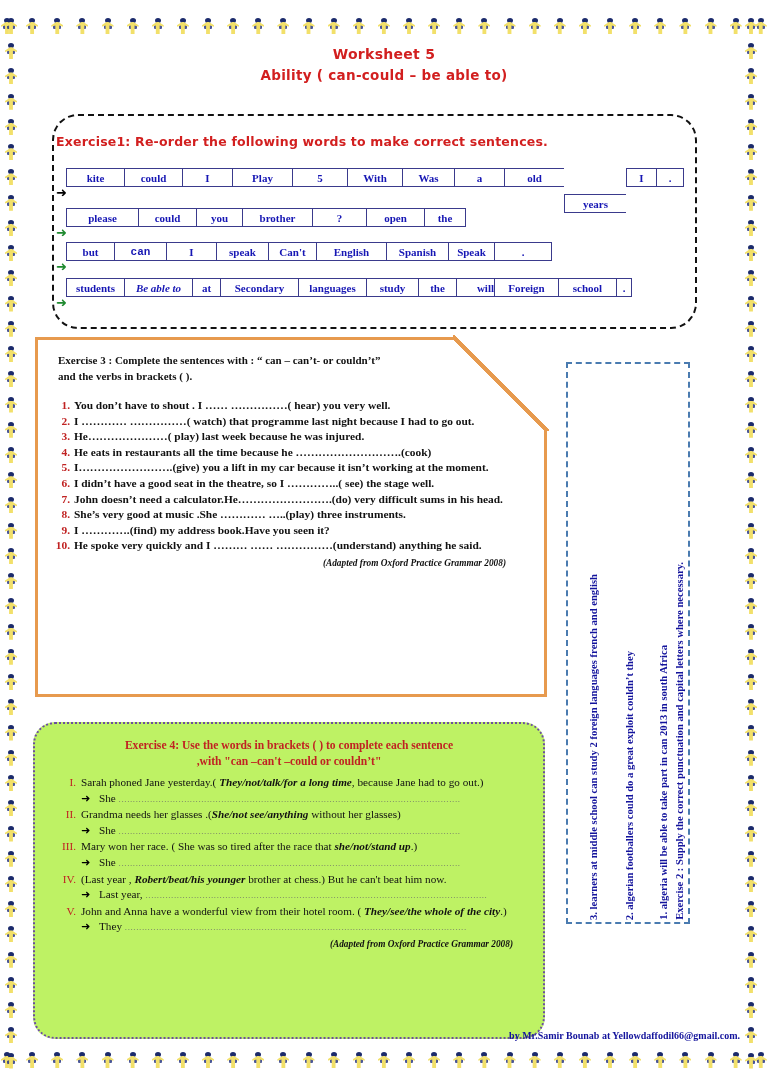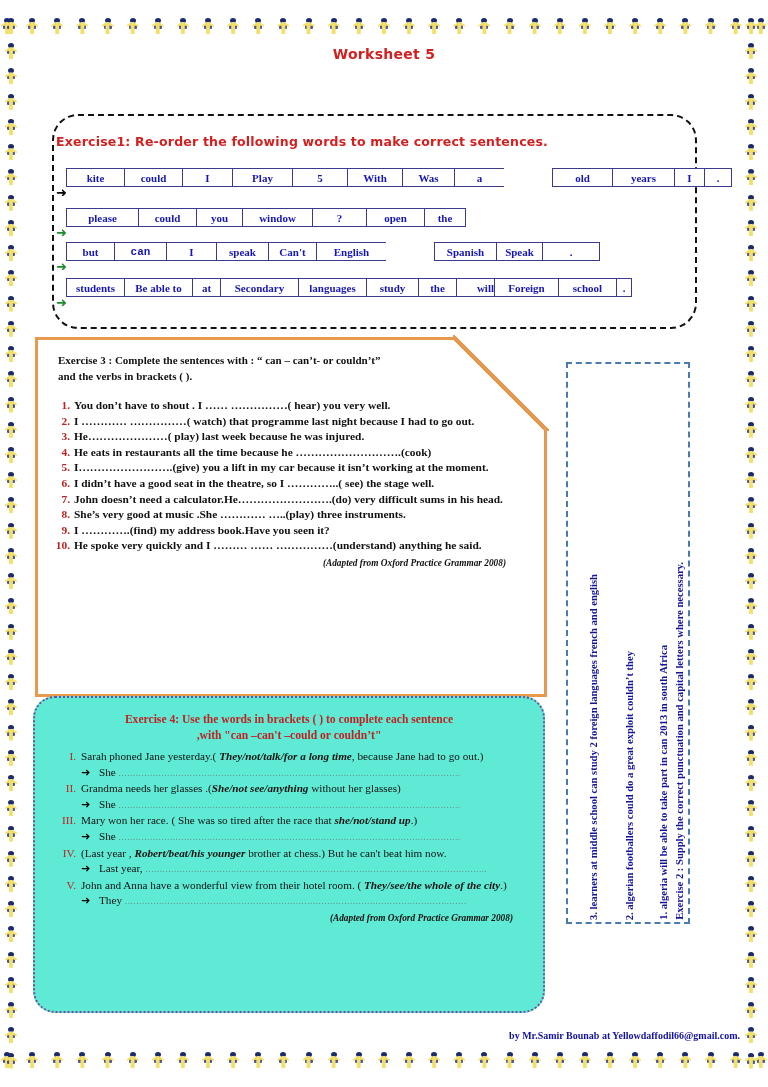--- a/index.html
+++ b/index.html
@@ -623,6 +623,7 @@
 
 <div class="header">
   <div class="ttl">Worksheet 5</div>
+  <div class="sub">Ability ( can-could – be able to)</div>
 </div>
 
 <div id="ex1box"></div>

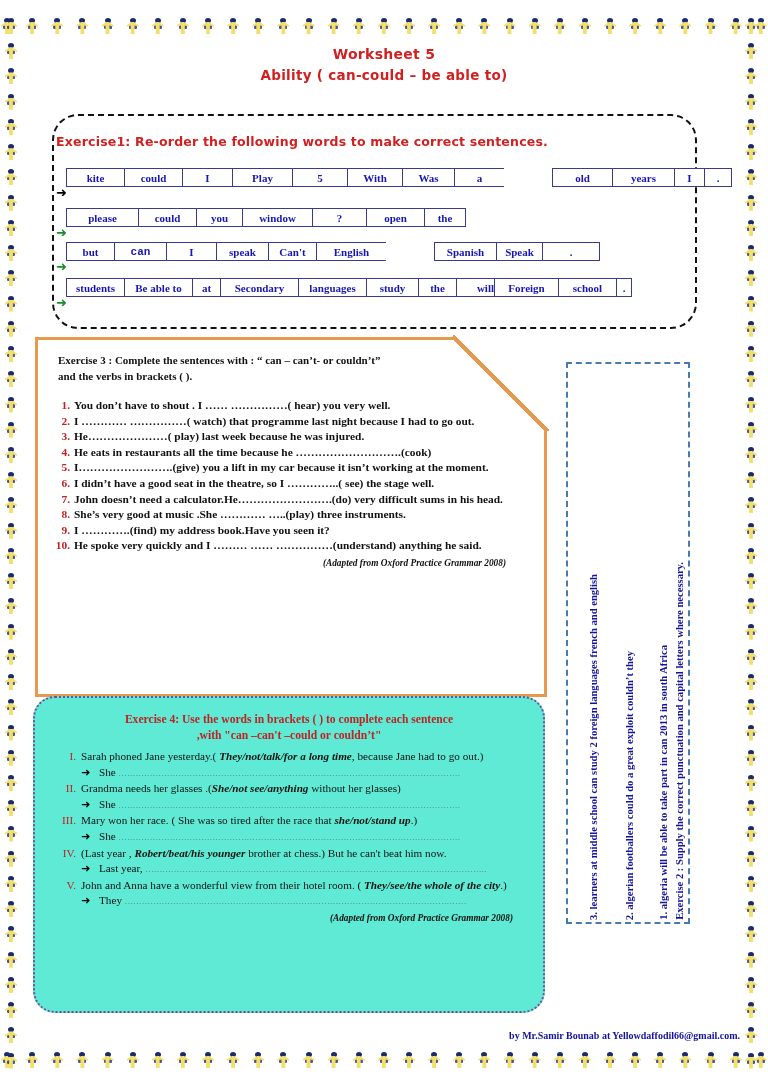--- a/index.html
+++ b/index.html
@@ -638,7 +638,7 @@
       <div class="cell" style="width: 55px;">With</div>
       <div class="cell" style="width: 52px;">Was</div>
       <div class="cell" style="width: 50px;">a</div>
-      <div class="cell" style="width: 60px; margin-left: 48px;">old</div>
+      <div class="cell" style="width: 60px;">old</div>
       <div class="cell" style="width: 62px;">years</div>
       <div class="cell" style="width: 30px;">I</div>
       <div class="cell" style="width: 28px;">.</div>

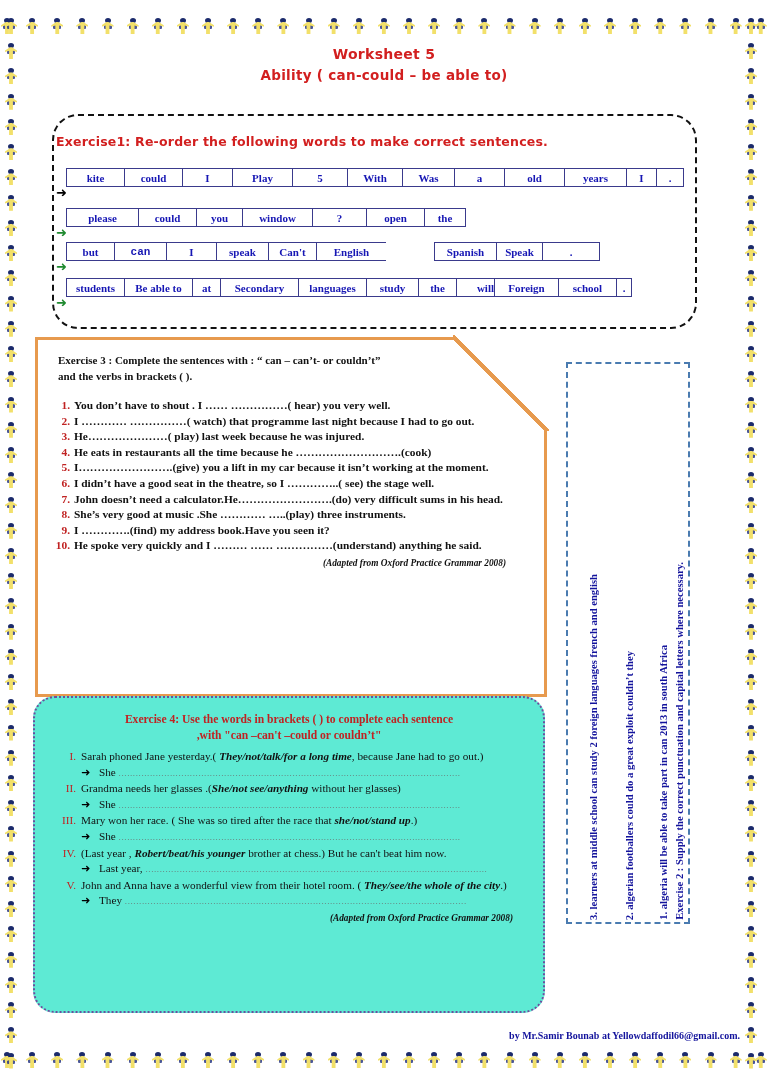--- a/index.html
+++ b/index.html
@@ -639,7 +639,7 @@
       <div class="cell" style="width: 52px;">Was</div>
       <div class="cell" style="width: 50px;">a</div>
       <div class="cell" style="width: 60px;">old</div>
-      <div class="cell" style="width: 62px;">years</div>
+      <div class="cell" style="width: 62px; margin-top: 26px;">years</div>
       <div class="cell" style="width: 30px;">I</div>
       <div class="cell" style="width: 28px;">.</div>
     </div>

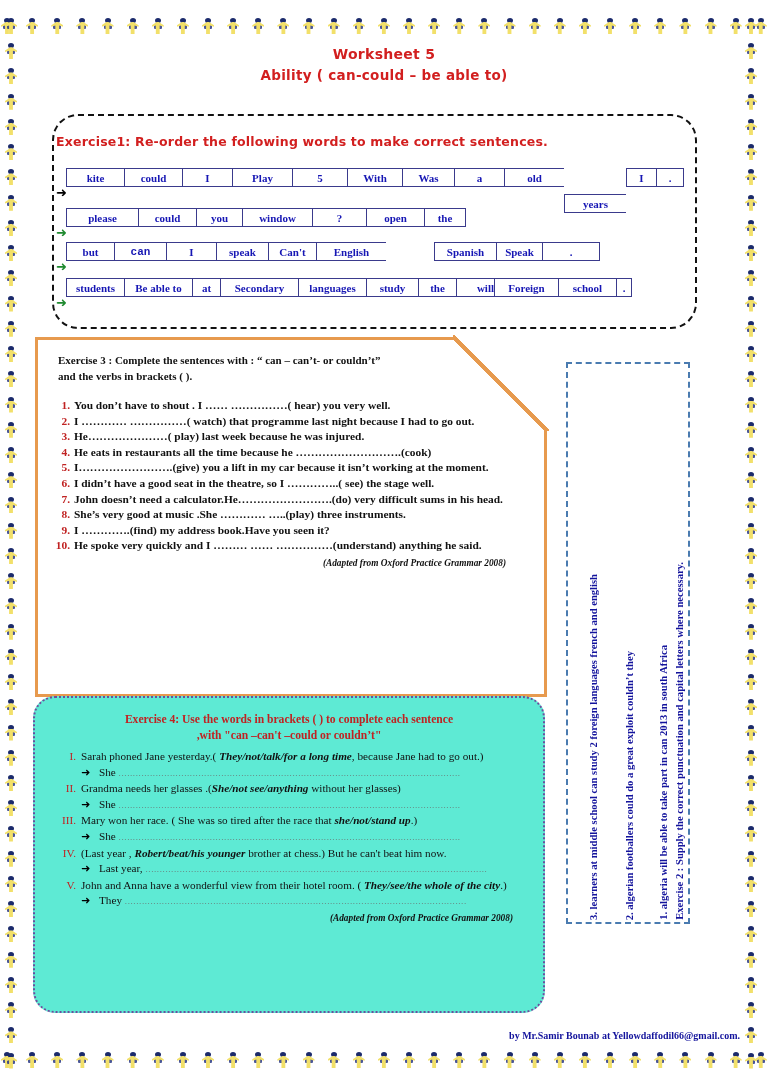--- a/index.html
+++ b/index.html
@@ -648,7 +648,7 @@
       <div class="cell" style="width: 72px;">please</div>
       <div class="cell" style="width: 58px;">could</div>
       <div class="cell" style="width: 46px;">you</div>
-      <div class="cell" style="width: 70px;">window</div>
+      <div class="cell" style="width: 70px;">brother</div>
       <div class="cell" style="width: 54px;">?</div>
       <div class="cell" style="width: 58px;">open</div>
       <div class="cell" style="width: 42px;">the</div>

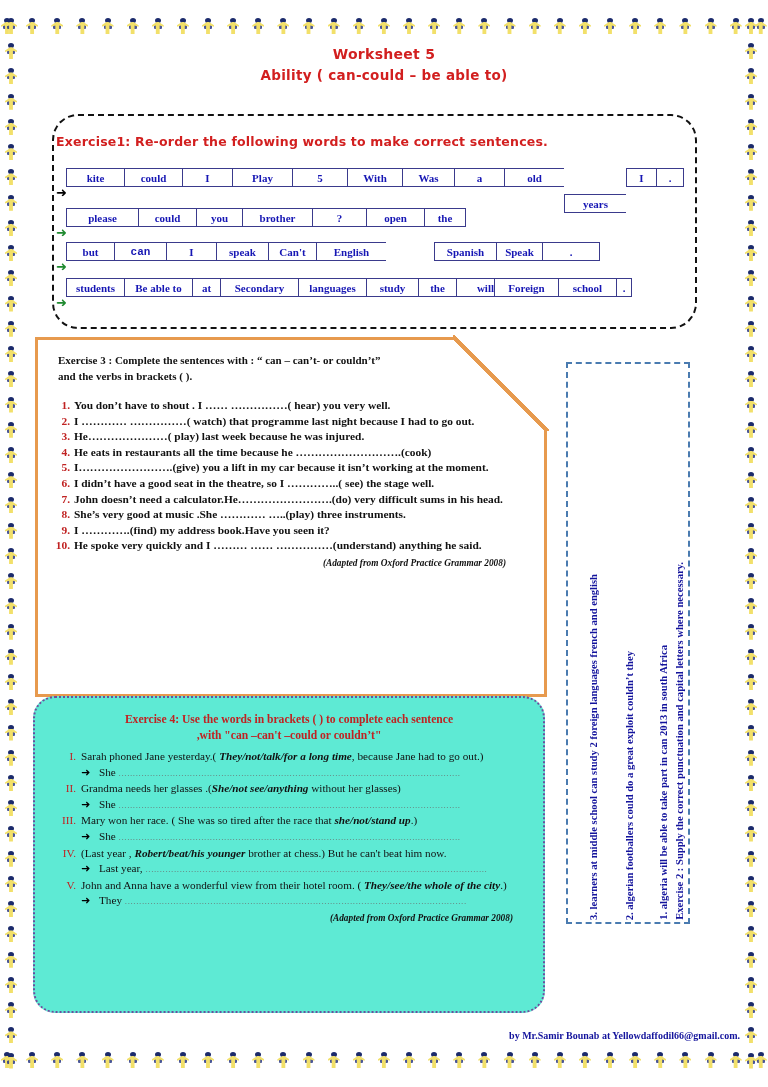--- a/index.html
+++ b/index.html
@@ -661,7 +661,7 @@
       <div class="cell" style="width: 52px;">speak</div>
       <div class="cell" style="width: 48px;">Can't</div>
       <div class="cell" style="width: 70px;">English</div>
-      <div class="cell" style="width: 62px; margin-left: 48px;">Spanish</div>
+      <div class="cell" style="width: 62px;">Spanish</div>
       <div class="cell" style="width: 46px;">Speak</div>
       <div class="cell" style="width: 58px;">.</div>
     </div>

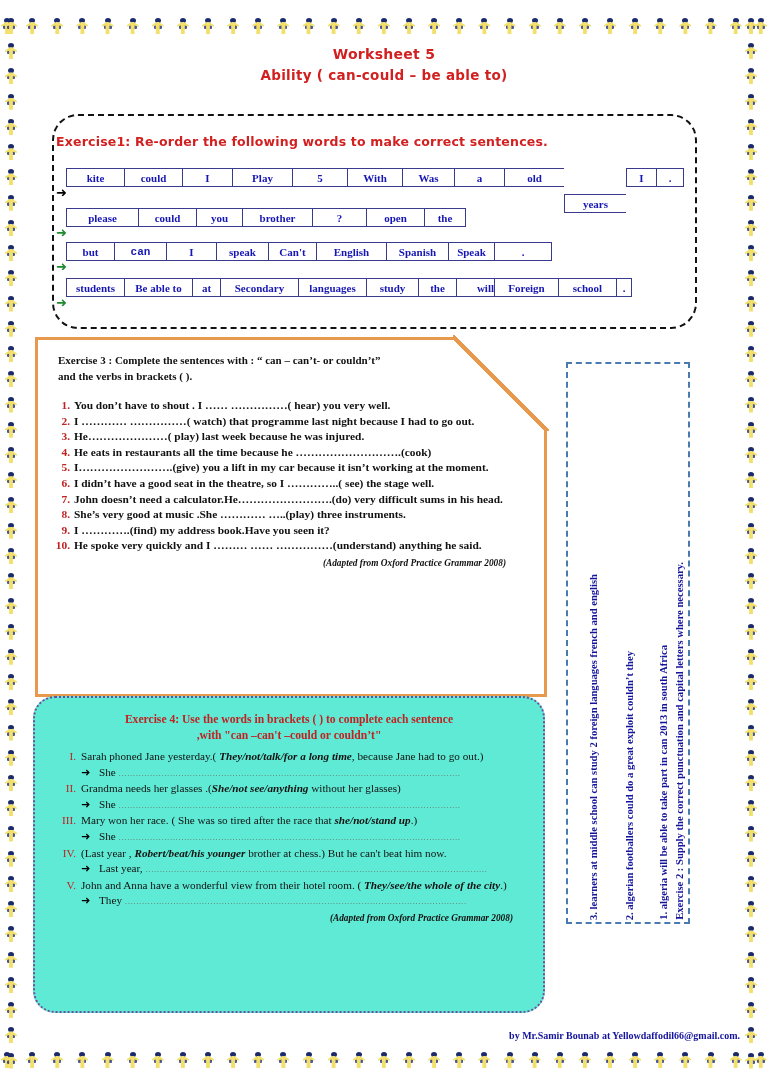--- a/index.html
+++ b/index.html
@@ -668,7 +668,7 @@
     <div class="arrow green" style="left: 56px; top: 260px;">➜</div>
     <div class="wordrow" style="left: 66px; top: 278px;">
       <div class="cell" style="width: 58px;">students</div>
-      <div class="cell" style="width: 68px;">Be able to</div>
+      <div class="cell" style="width: 68px; font-style: italic;">Be able to</div>
       <div class="cell" style="width: 28px;">at</div>
       <div class="cell" style="width: 78px;">Secondary</div>
       <div class="cell" style="width: 68px;">languages</div>

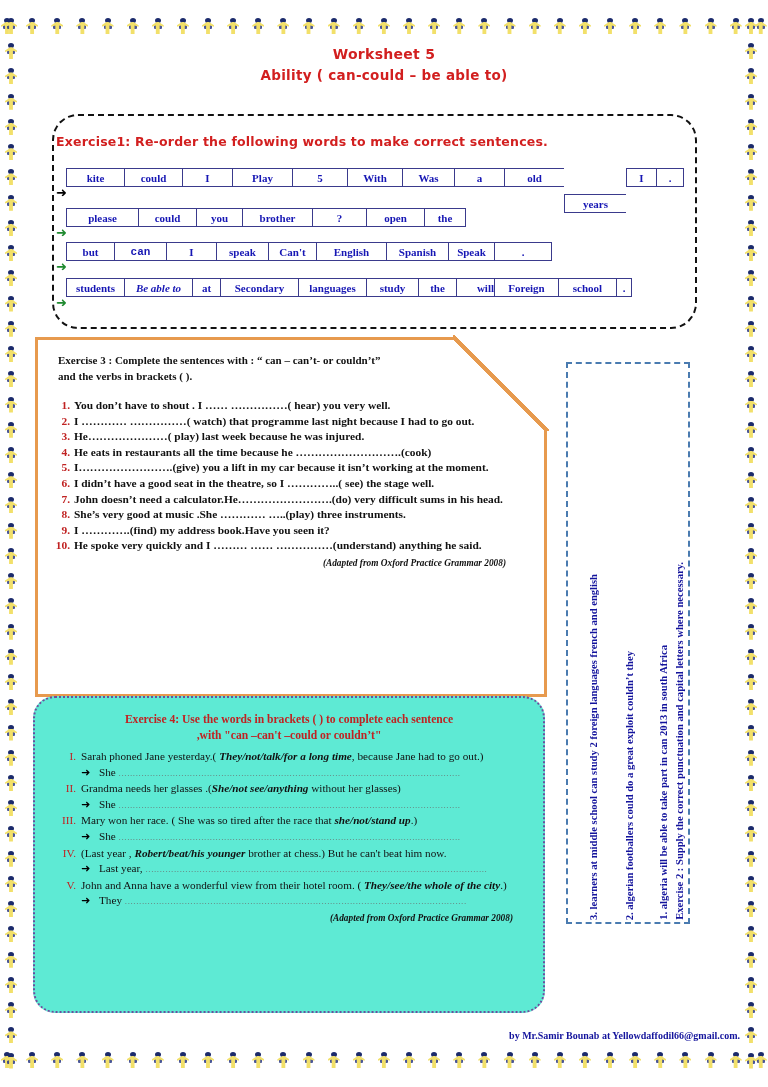--- a/index.html
+++ b/index.html
@@ -134,8 +134,8 @@
 
   
   #ex4box{
-    position:absolute;left:33px;top:696px;width:512px;height:317px;z-index:2;
-    border:2.5px dotted #6b4f9e;border-radius:22px;box-sizing:border-box;background:#5eead4;
+    position:absolute;left:33px;top:722px;width:512px;height:317px;z-index:2;
+    border:2.5px dotted #6b4f9e;border-radius:22px;box-sizing:border-box;background:#bef264;
   }
   .ex4-inner{position:absolute;left:16px;top:14px;width:476px;}
   .ex4-head{

